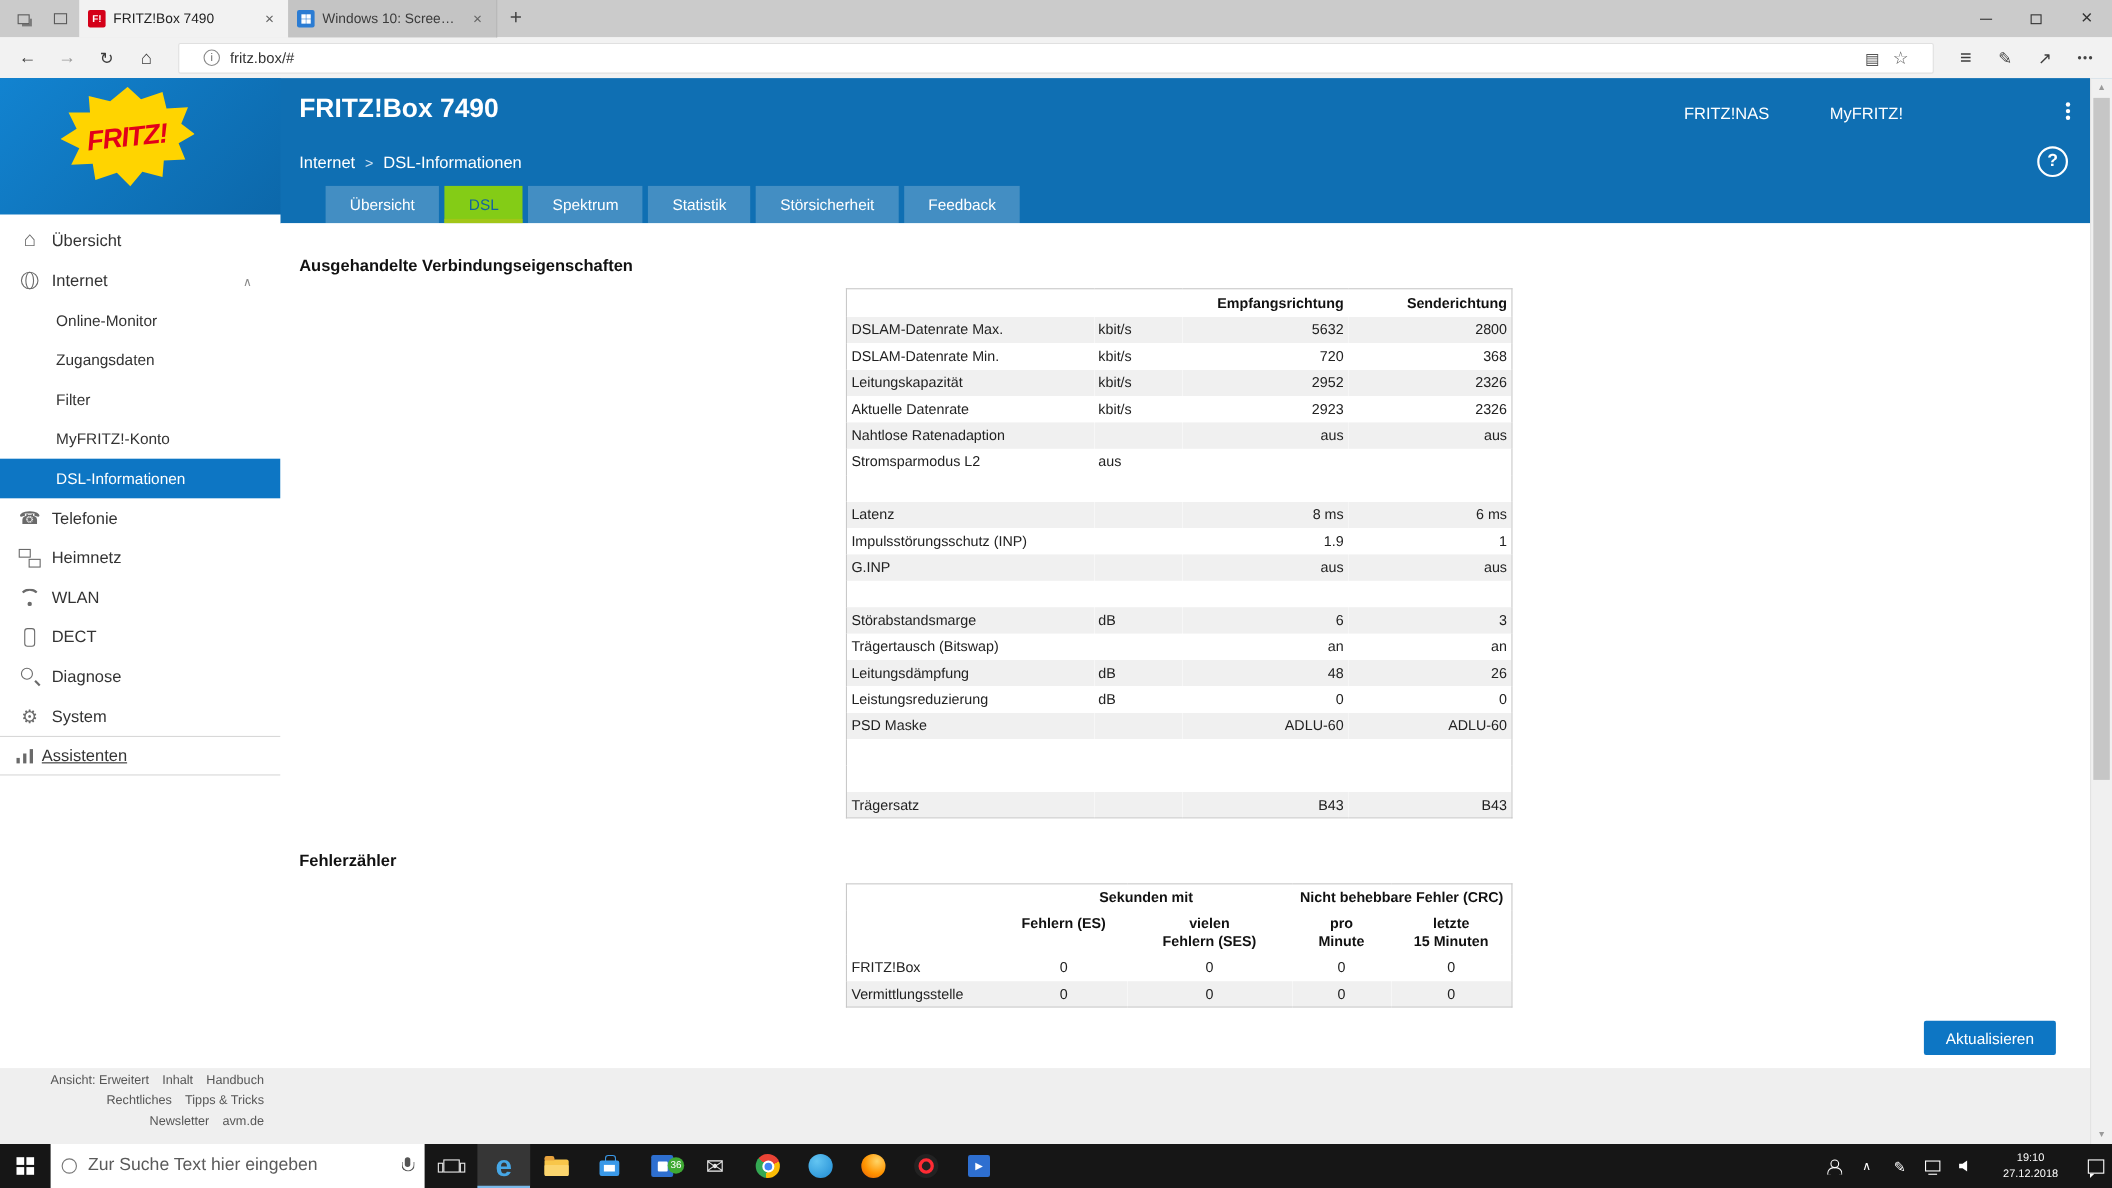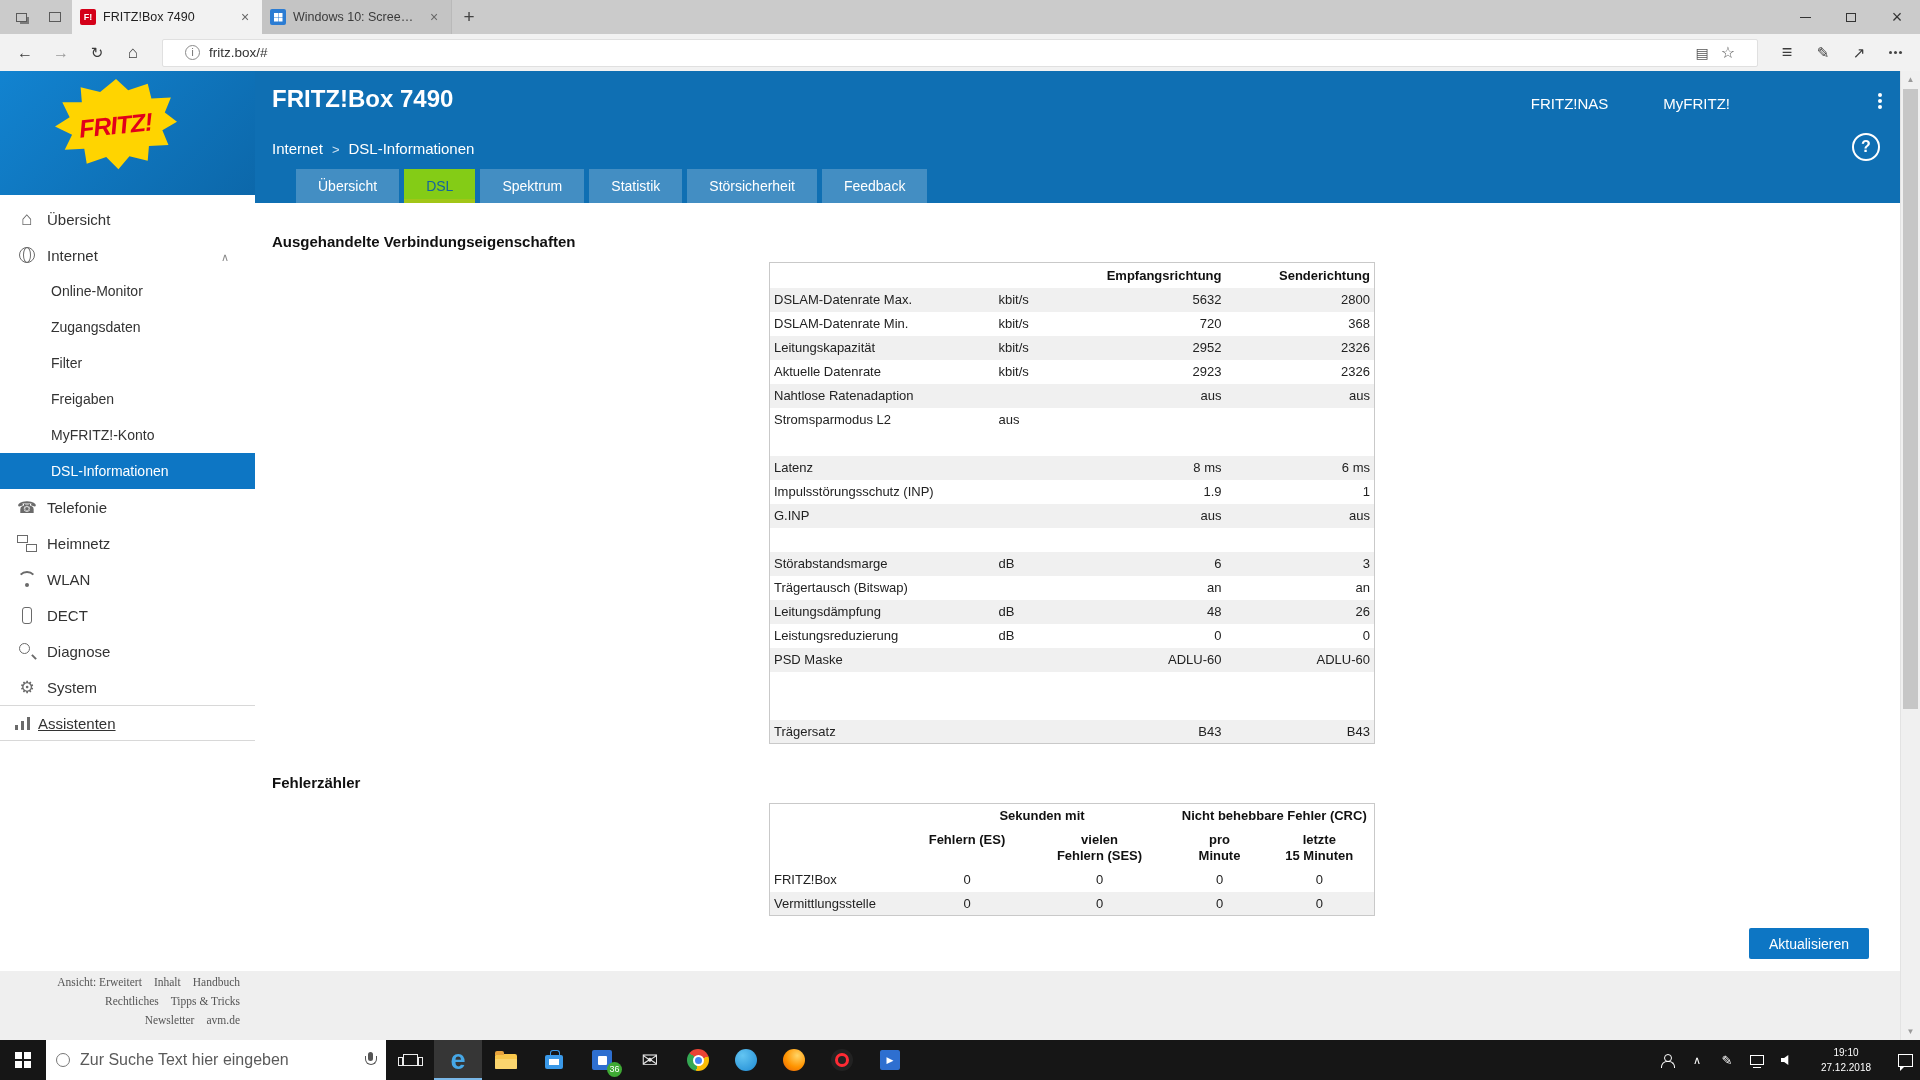--- a/index.html
+++ b/index.html
@@ -318,9 +318,6 @@
           <span class="side-label">Filter</span>
         </div>
         <div class="side-item sub">
-          <span class="side-label">Freigaben</span>
-        </div>
-        <div class="side-item sub">
           <span class="side-label">MyFRITZ!-Konto</span>
         </div>
         <div class="side-item sub active">

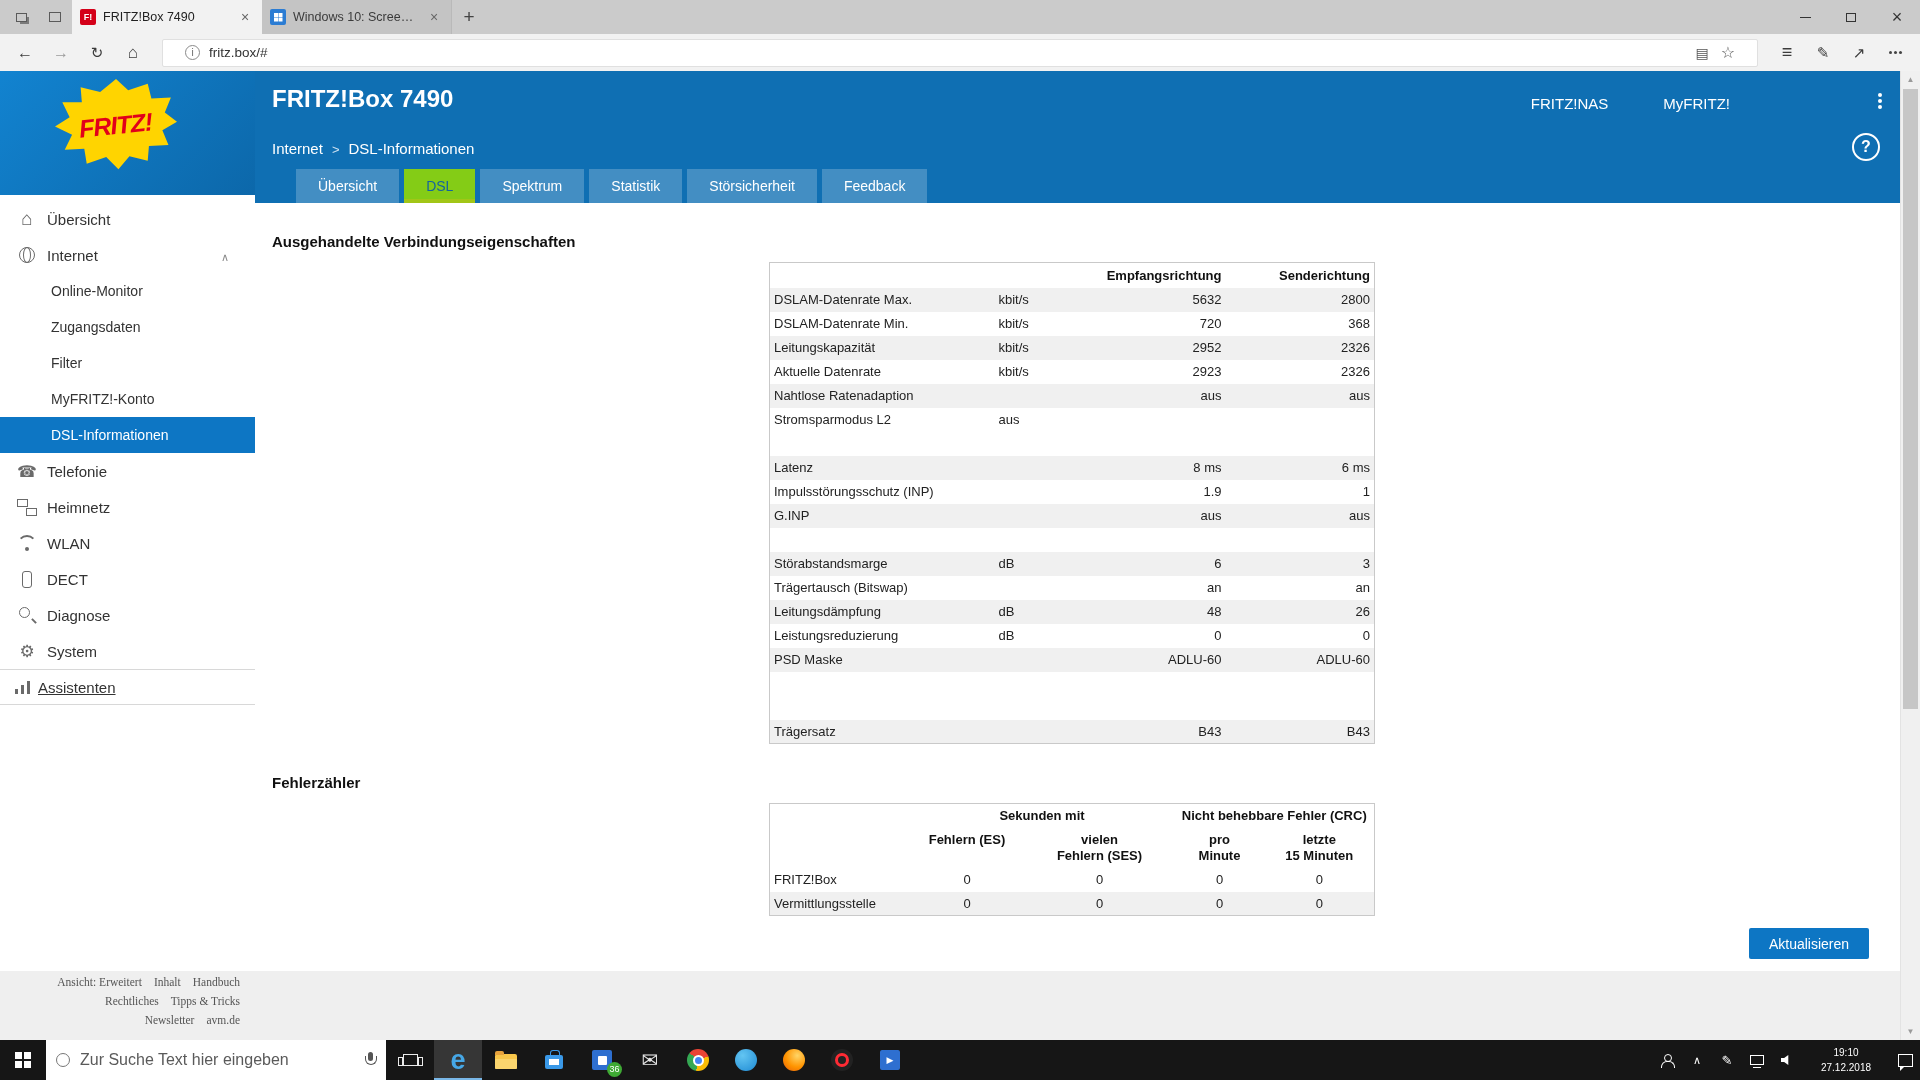--- a/index.html
+++ b/index.html
@@ -139,7 +139,7 @@
   .page-footer{position:absolute;left:0;bottom:0;right:20px;height:69px;background:#efefef;padding-top:2px;
                font-size:11.5px;color:#555;}
   .f-line{width:240px;display:flex;justify-content:flex-end;gap:12px;line-height:19px;}
-  .f-line span{cursor:pointer;font-family:Liberation Serif, serif;}
+  .f-line span{cursor:pointer;}
 
   .scrollbar{position:absolute;right:0;top:0;width:20px;height:969px;background:#f0f0f0;border-left:1px solid #e3e3e3;}
   .sb-arrow{height:17px;display:flex;align-items:center;justify-content:center;color:#9a9a9a;}

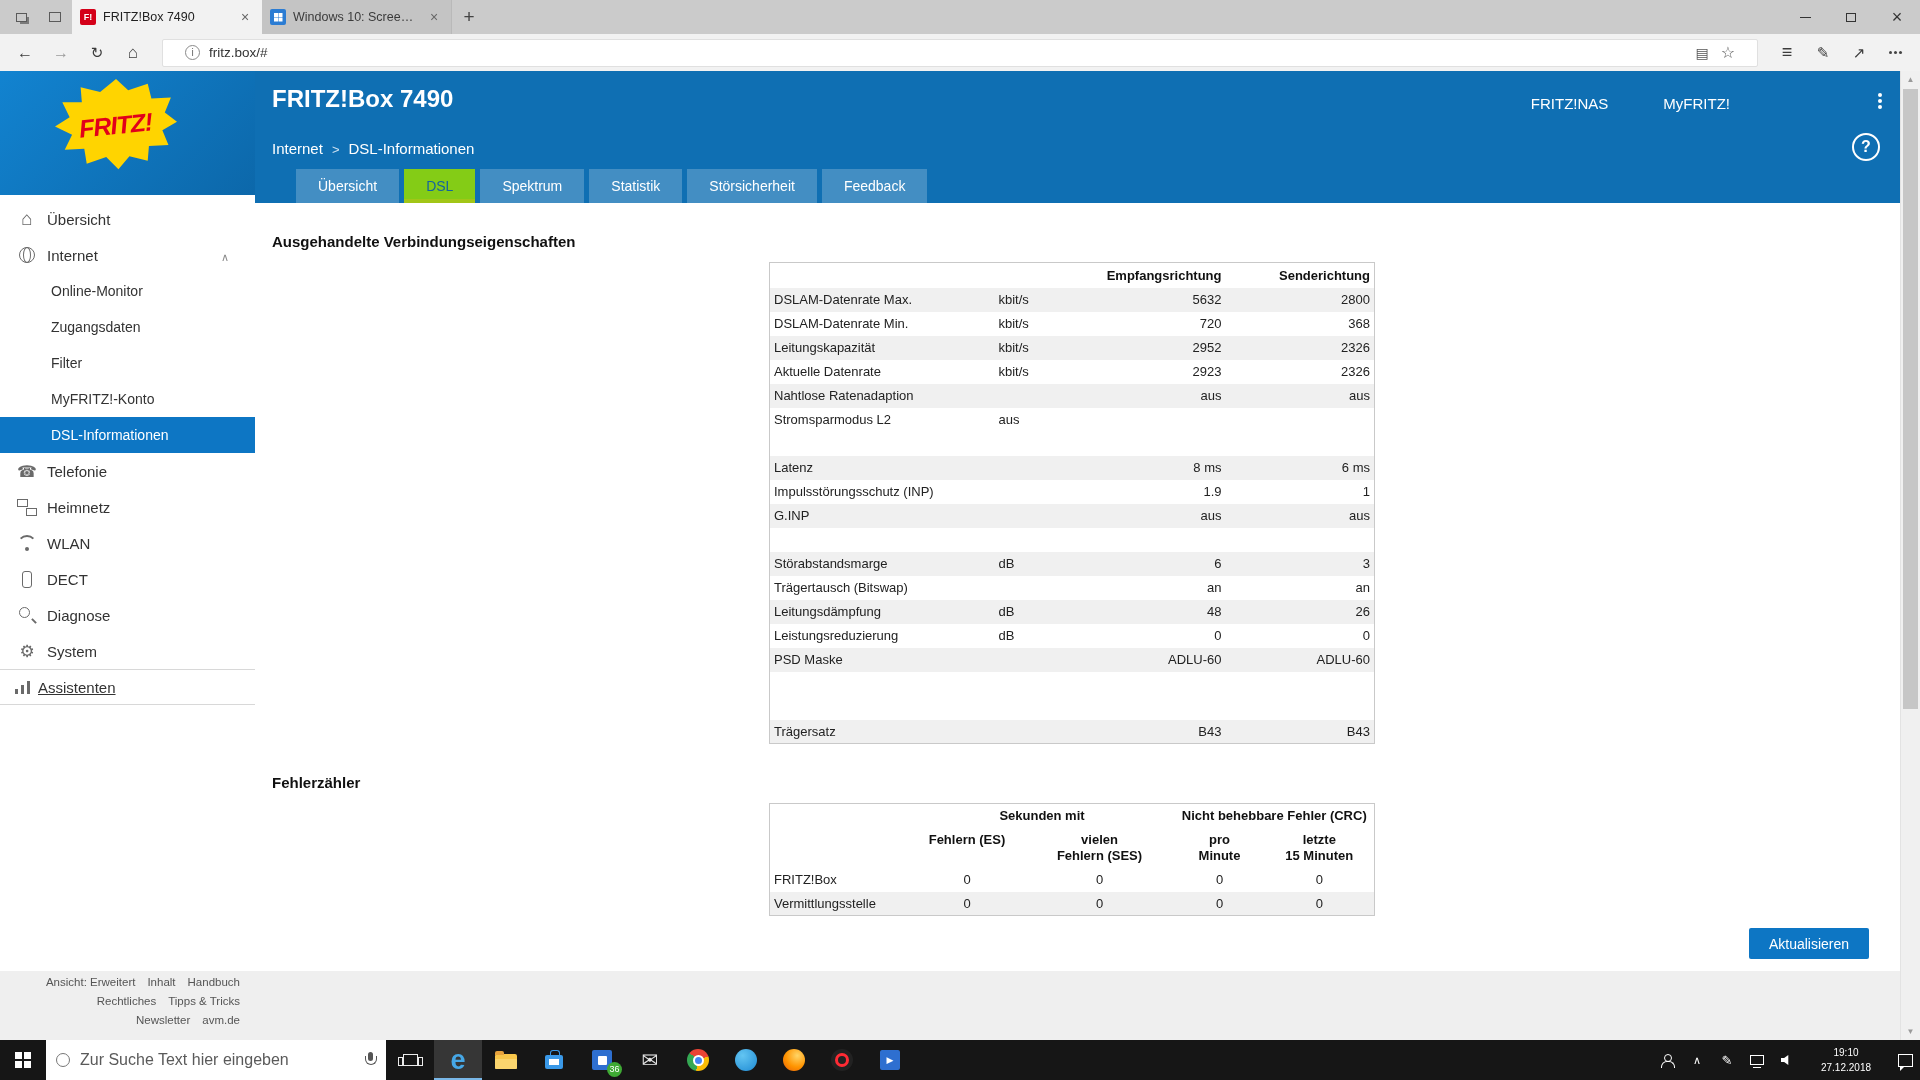--- a/index.html
+++ b/index.html
@@ -180,7 +180,7 @@
   .photos{width:20px;height:20px;background:#2e6fd0;border-radius:2px;display:flex;align-items:center;
           justify-content:center;}
   .photos::before{content:"";width:9px;height:9px;background:#fff;border-radius:1px;}
-  .badge{position:absolute;right:4px;bottom:3px;min-width:15px;height:15px;border-radius:8px;background:#3faa34;
+  .badge{position:absolute;right:4px;bottom:13px;min-width:15px;height:15px;border-radius:8px;background:#3faa34;
          color:#fff;font-size:9px;line-height:15px;text-align:center;padding:0 2px;}
   .mail::before{content:"✉";font-size:20px;color:#e6e6e6;}
   .chrome{width:22px;height:22px;border-radius:50%;position:relative;

